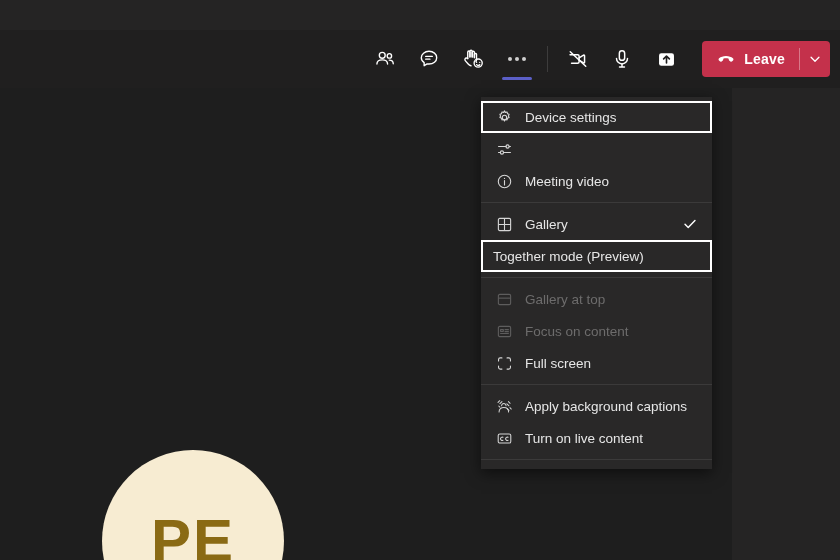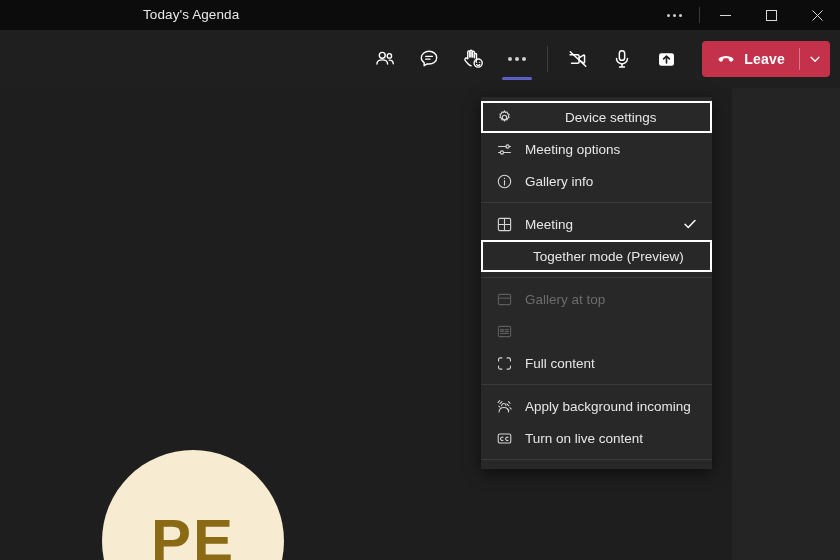--- a/index.html
+++ b/index.html
@@ -170,34 +170,6 @@
 
 <div id="app">
 
-  <div class="titlebar">
-    <div class="titlebar-title">Today's Agenda</div>
-    <div class="win-controls">
-      <div class="win-btn">
-        <span class="dots-3">
-            <i></i>
-            <i></i>
-            <i></i>
-          </span>
-      </div>
-      <div class="win-sep"></div>
-      <div class="win-btn">
-        <svg width="11" height="11" viewBox="0 0 11 11">
-          <rect x="0" y="5" width="11" height="1" fill="#d8d8d8"></rect>
-        </svg>
-      </div>
-      <div class="win-btn">
-        <svg width="11" height="11" viewBox="0 0 11 11">
-          <rect x="0.5" y="0.5" width="10" height="10" fill="none" stroke="#d8d8d8" stroke-width="1"></rect>
-        </svg>
-      </div>
-      <div class="win-btn close">
-        <svg width="11" height="11" viewBox="0 0 11 11">
-          <path d="M0.5 0.5 L10.5 10.5 M10.5 0.5 L0.5 10.5" stroke="#d8d8d8" stroke-width="1" fill="none"></path>
-        </svg>
-      </div>
-    </div>
-  </div>
 
   <div class="toolbar">
     <div class="tb-group">

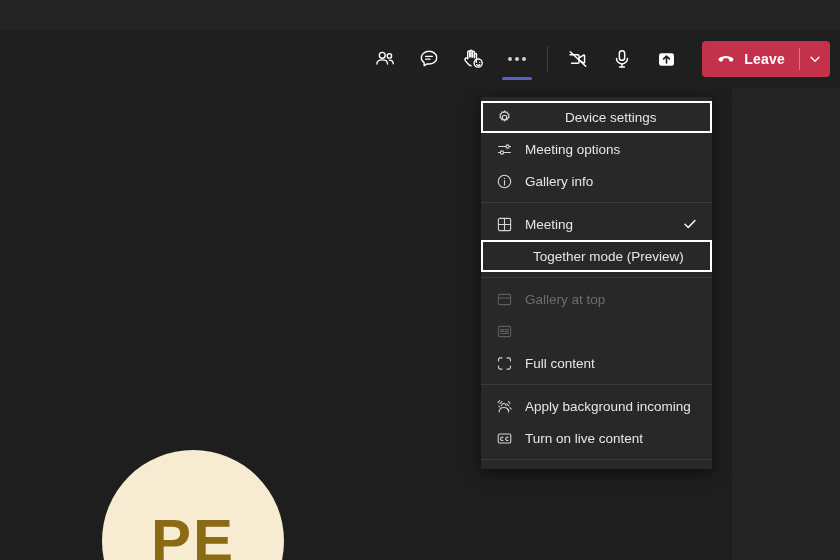--- a/index.html
+++ b/index.html
@@ -140,7 +140,6 @@
     outline: 2px solid #ffffff;
     outline-offset: -2px;
     background: #292828;
-    gap: 40px;
   }
   .menu-item.disabled { color: #6d6c6c; pointer-events: none; }
   .menu-item .mi-icon {

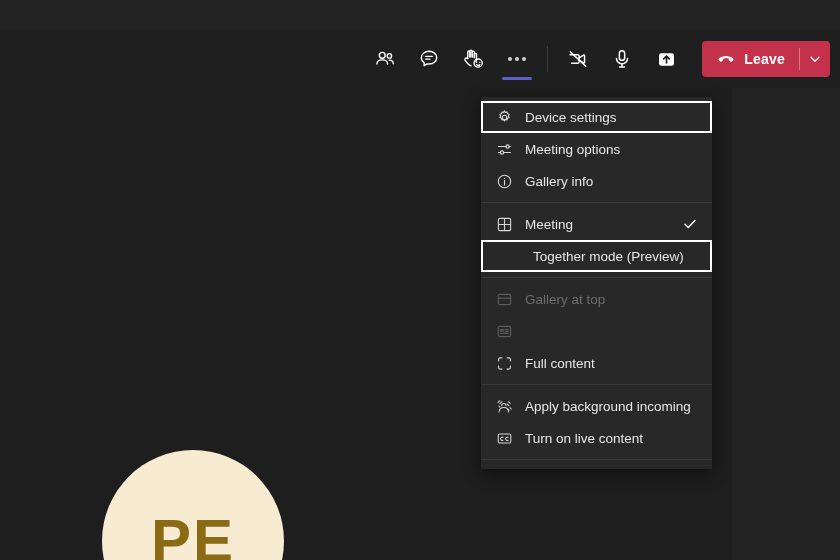--- a/index.html
+++ b/index.html
@@ -279,7 +279,6 @@
           <circle cx="7" cy="13.5" r="1.9"></circle>
         </svg>
       </span>
-      <span class="mi-label">Meeting options</span>
     </div>
 
     <div class="menu-item">

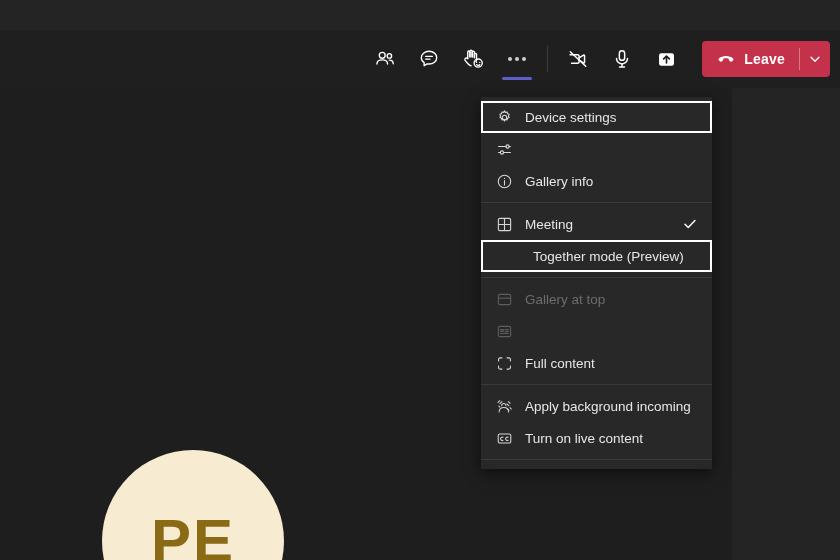--- a/index.html
+++ b/index.html
@@ -289,7 +289,7 @@
           <circle cx="10" cy="6.4" r="0.75" fill="currentColor" stroke="none"></circle>
         </svg>
       </span>
-      <span class="mi-label">Gallery info</span>
+      <span class="mi-label">Meeting video</span>
     </div>
 
     <div class="menu-sep"></div>

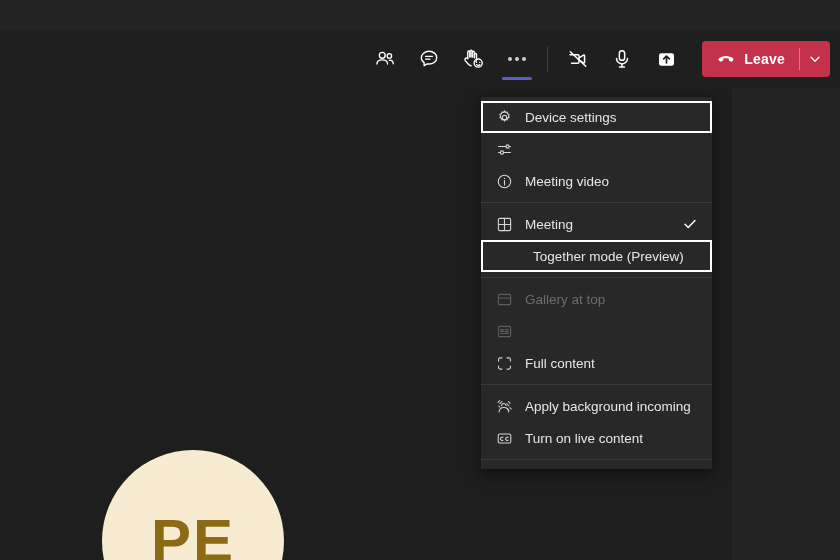--- a/index.html
+++ b/index.html
@@ -301,7 +301,7 @@
           <path d="M10 2.8v14.4M2.8 10h14.4"></path>
         </svg>
       </span>
-      <span class="mi-label">Meeting</span>
+      <span class="mi-label">Gallery</span>
       <span class="mi-check">
         <svg width="16" height="16" viewBox="0 0 18 18" fill="none" stroke="currentColor" stroke-width="1.6" stroke-linecap="round" stroke-linejoin="round">
           <path d="M3.4 9.4 L7 13 L14.6 5"></path>

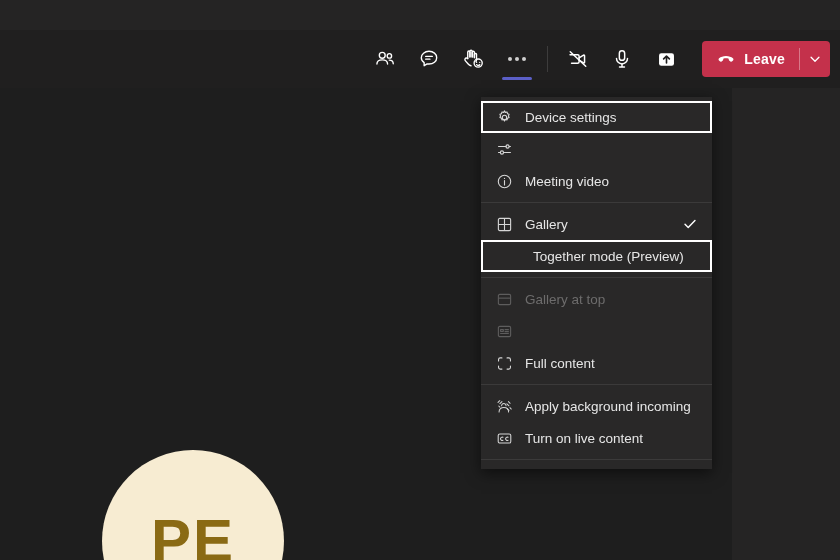--- a/index.html
+++ b/index.html
@@ -151,7 +151,7 @@
   }
   .menu-item.disabled .mi-icon { color: #5e5d5d; }
   .menu-item .mi-label { flex: 1; }
-  .menu-item.no-icon .mi-label { padding-left: 0; margin-left: 40px; }
+  .menu-item.no-icon .mi-label { padding-left: 0; }
   .menu-item .mi-check {
     margin-left: auto;
     display: flex; align-items: center;

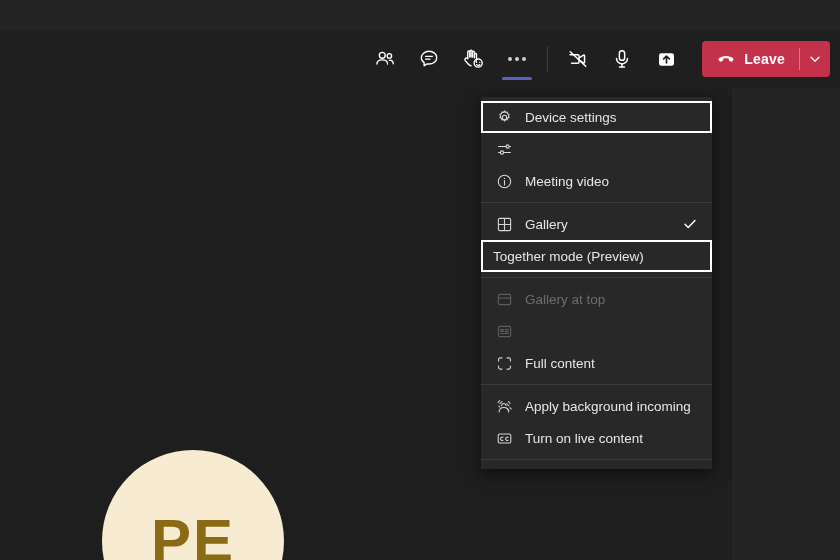--- a/index.html
+++ b/index.html
@@ -333,6 +333,7 @@
           <path d="M10.6 7.8h4M10.6 10.2h4M5.4 12.4h9.2"></path>
         </svg>
       </span>
+      <span class="mi-label">Focus on content</span>
     </div>
 
     <div class="menu-item">

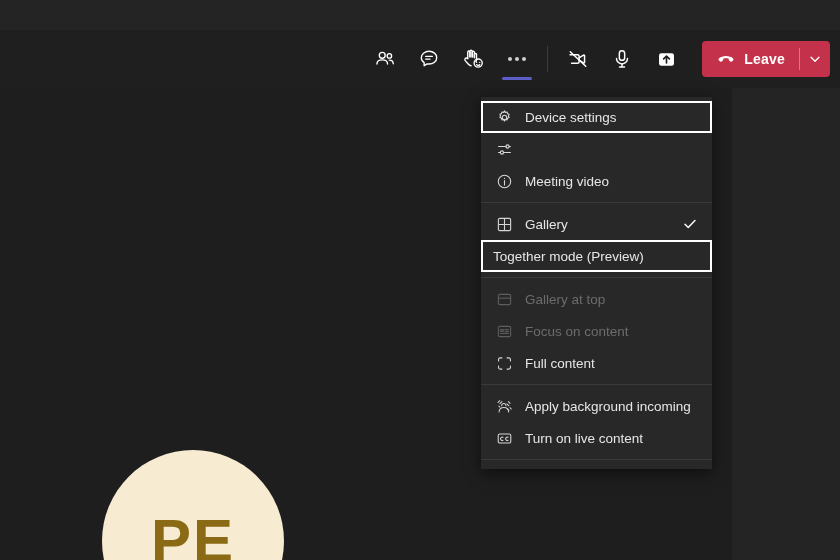--- a/index.html
+++ b/index.html
@@ -345,7 +345,7 @@
           <path d="M7 16.6H4.9A1.9 1.9 0 0 1 3 14.8V13"></path>
         </svg>
       </span>
-      <span class="mi-label">Full content</span>
+      <span class="mi-label">Full screen</span>
     </div>
 
     <div class="menu-sep"></div>

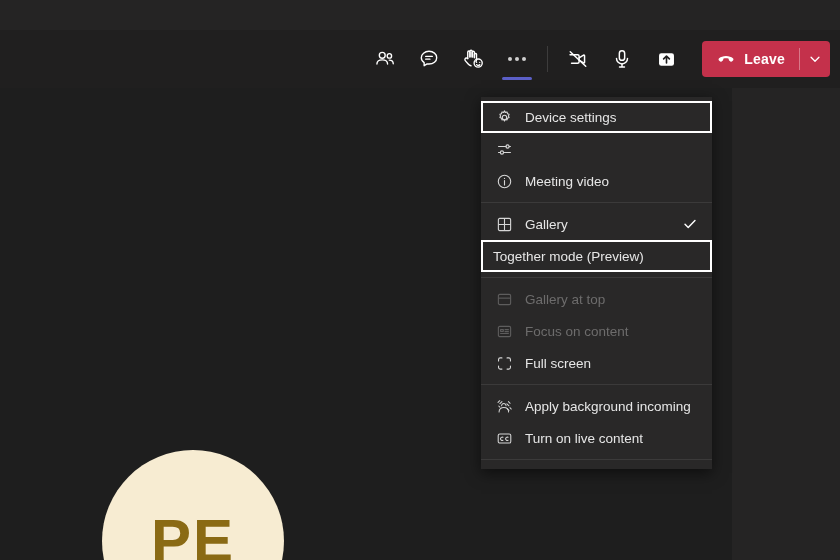--- a/index.html
+++ b/index.html
@@ -358,7 +358,7 @@
           <path d="M2.4 5.2l2-2M4.6 6.6l2.4-2.4M14.6 4.2l2 2M12.8 6.8l2.4 2.4M16.4 11.4l1.6 1.6M13.4 12.8l1.8 1.8M3.2 9.4l1.4 1.4"></path>
         </svg>
       </span>
-      <span class="mi-label">Apply background incoming</span>
+      <span class="mi-label">Apply background captions</span>
     </div>
 
     <div class="menu-item">

